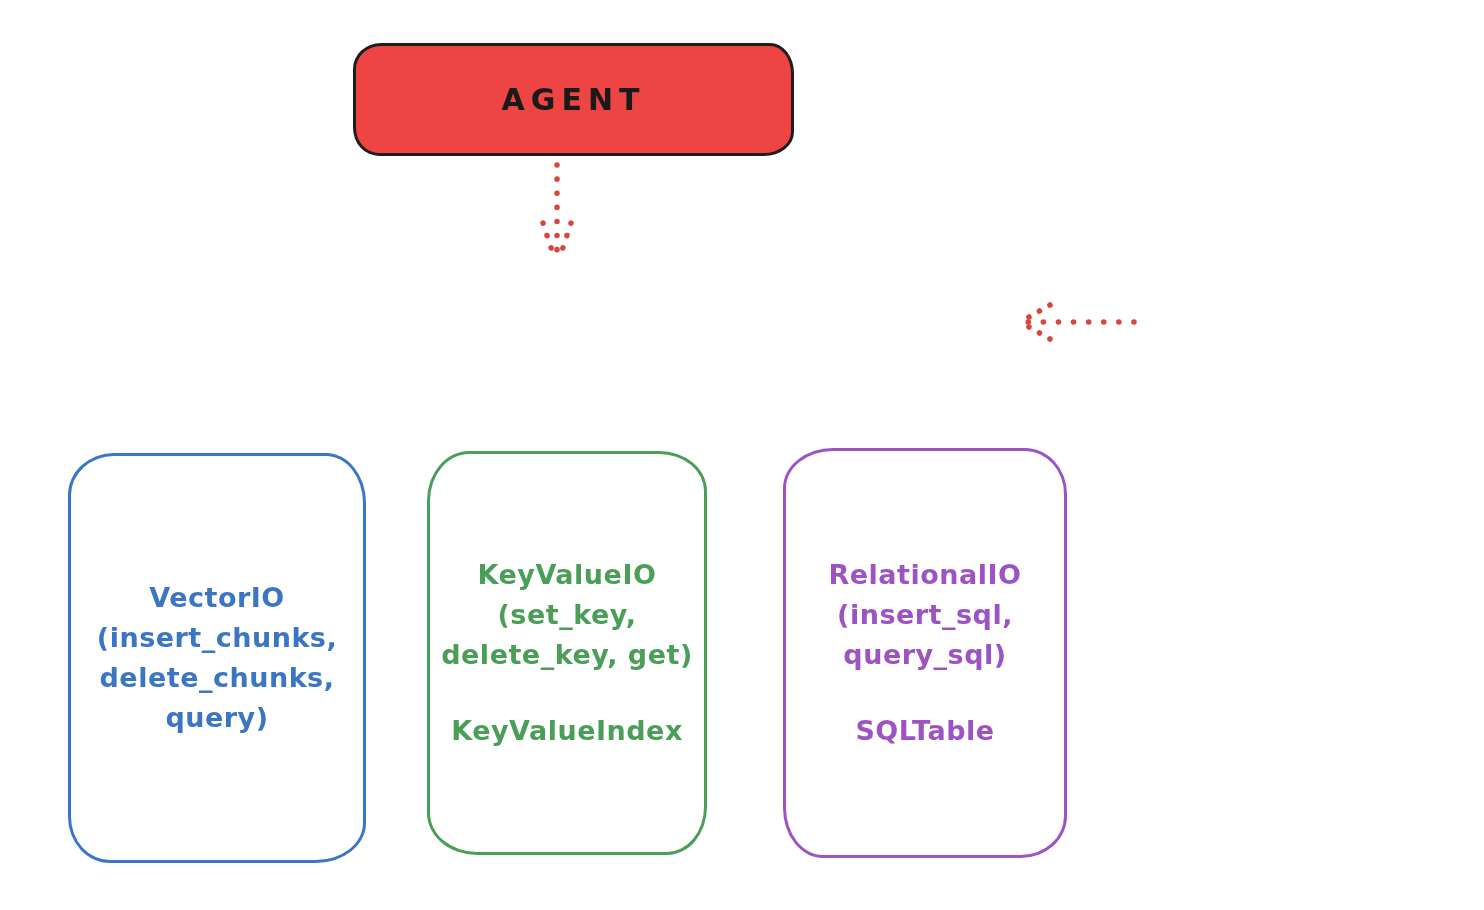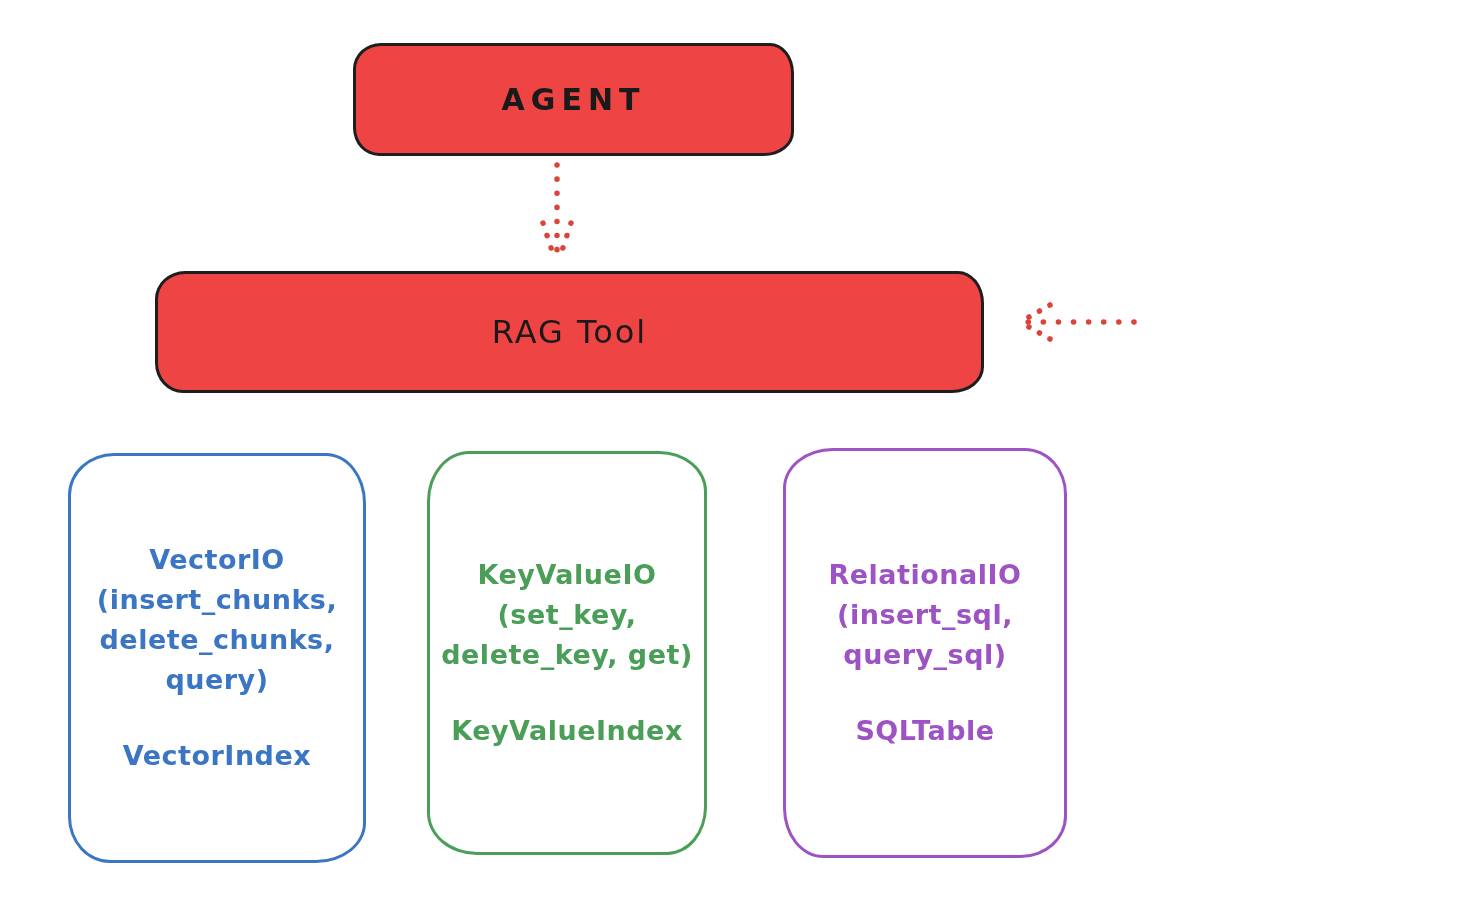--- a/index.html
+++ b/index.html
@@ -114,9 +114,6 @@
     </svg>
   </div>
 
-  <div class="node" id="rag-node">
-    <span>RAG Tool</span>
-  </div>
 
   <div class="arrow" id="annotation-arrow" style="--accent: #d9443b;">
     <svg width="126" height="48" viewBox="0 0 126 48" fill="none">

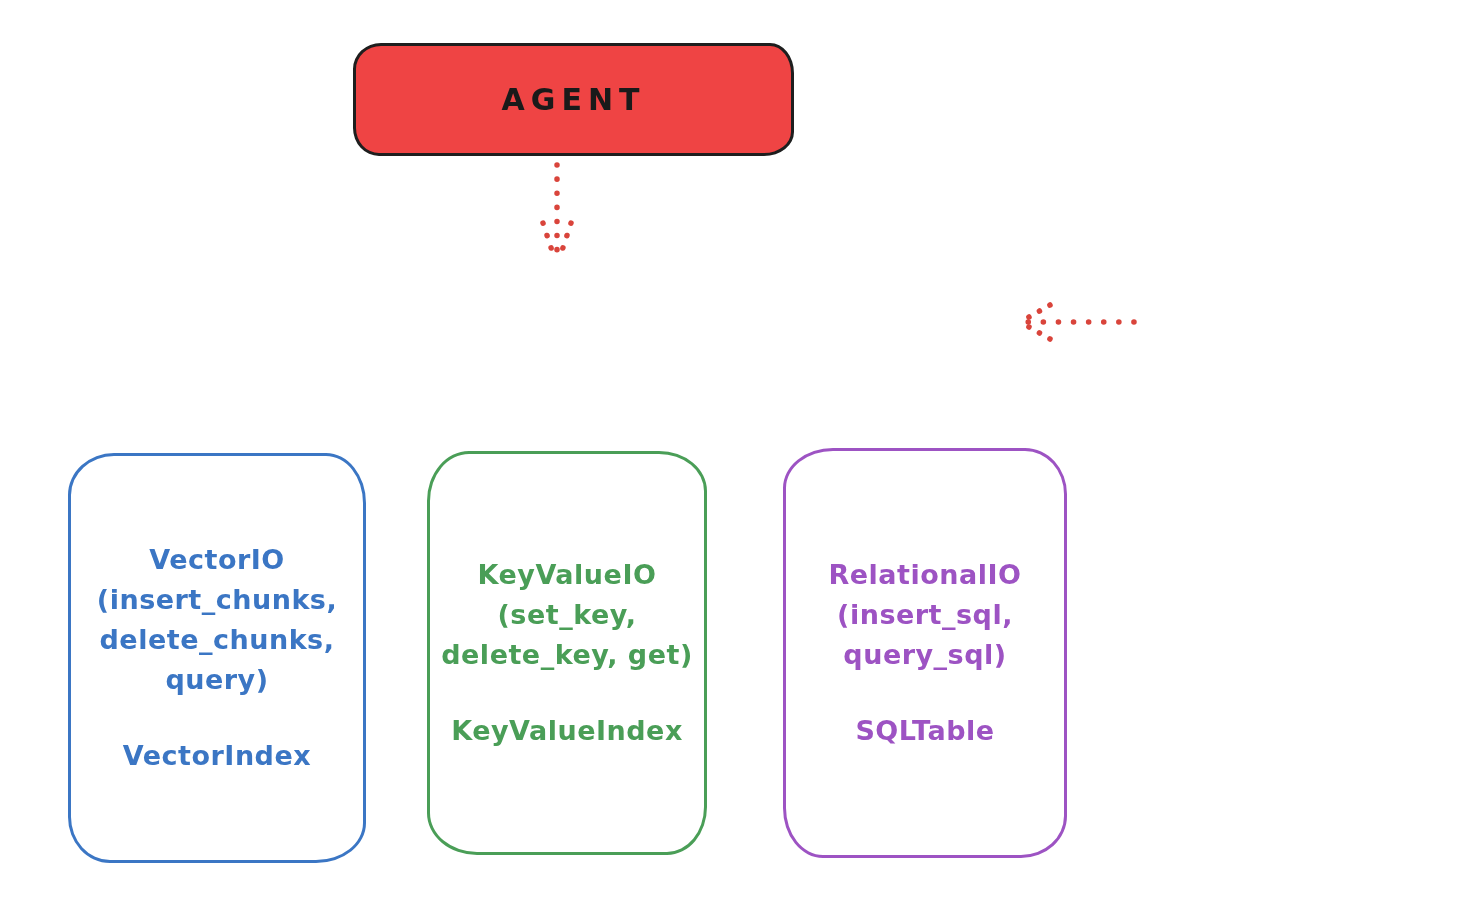--- a/index.html
+++ b/index.html
@@ -128,7 +128,6 @@
 (insert_chunks,
 delete_chunks,
 query)</div>
-    <div>VectorIndex</div>
   </div>
 
   <div class="backend" id="backend-keyvalue" style="--accent: #4a9e57;">

